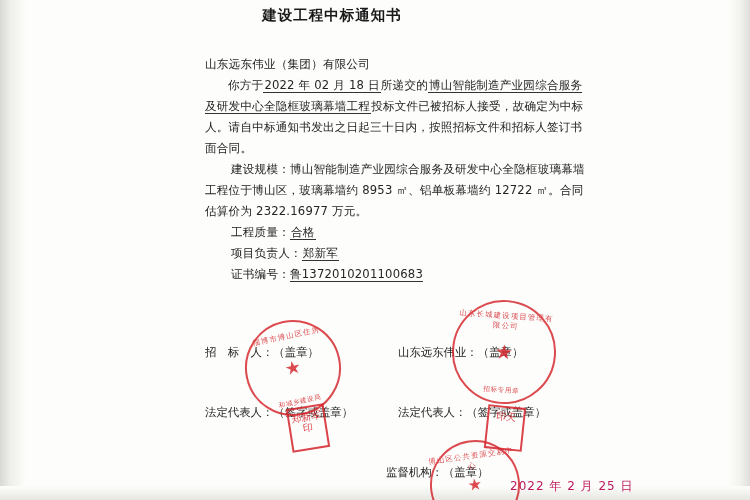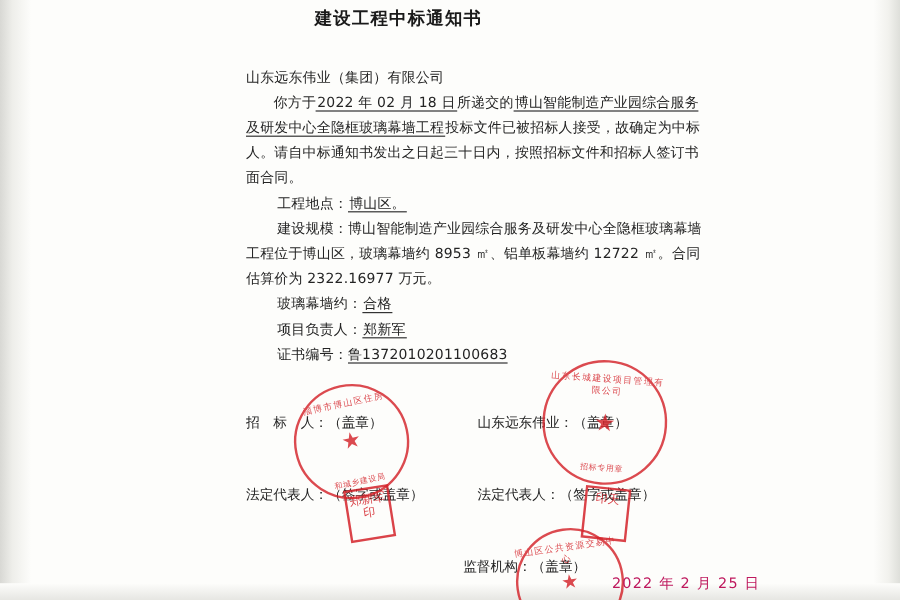--- a/index.html
+++ b/index.html
@@ -186,9 +186,6 @@
     </div>
 
 
-    <div class="field-row">
-      <span class="sp2"></span><span>工程地点：</span><span class="u">博山区。</span>
-    </div>
 
 
     <div class="line-wrap">

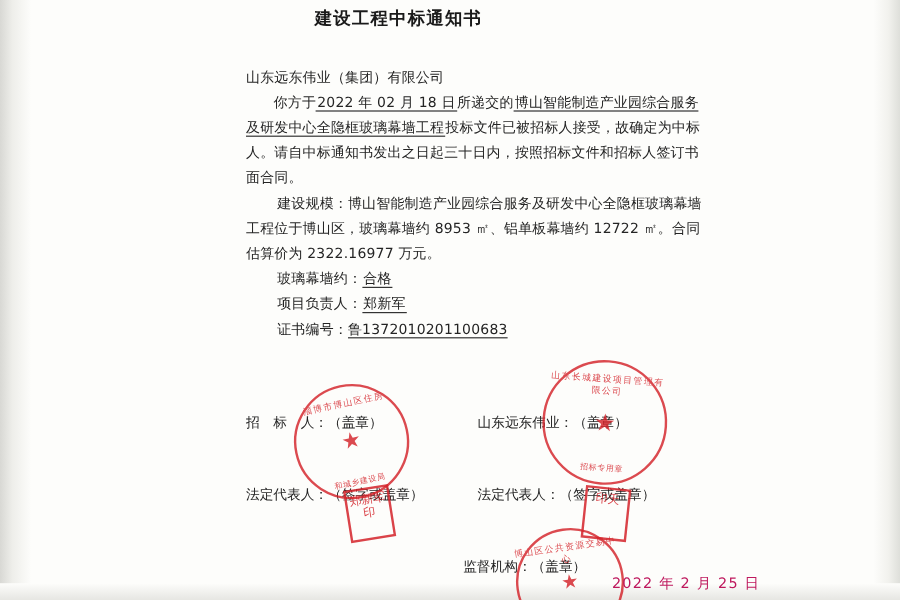--- a/index.html
+++ b/index.html
@@ -194,7 +194,7 @@
 
 
     <div class="field-row">
-      <span class="sp2"></span><span>玻璃幕墙约：</span><span class="u">合格</span>
+      <span class="sp2"></span><span>工程质量：</span><span class="u">合格</span>
     </div>
 
     <div class="field-row">

